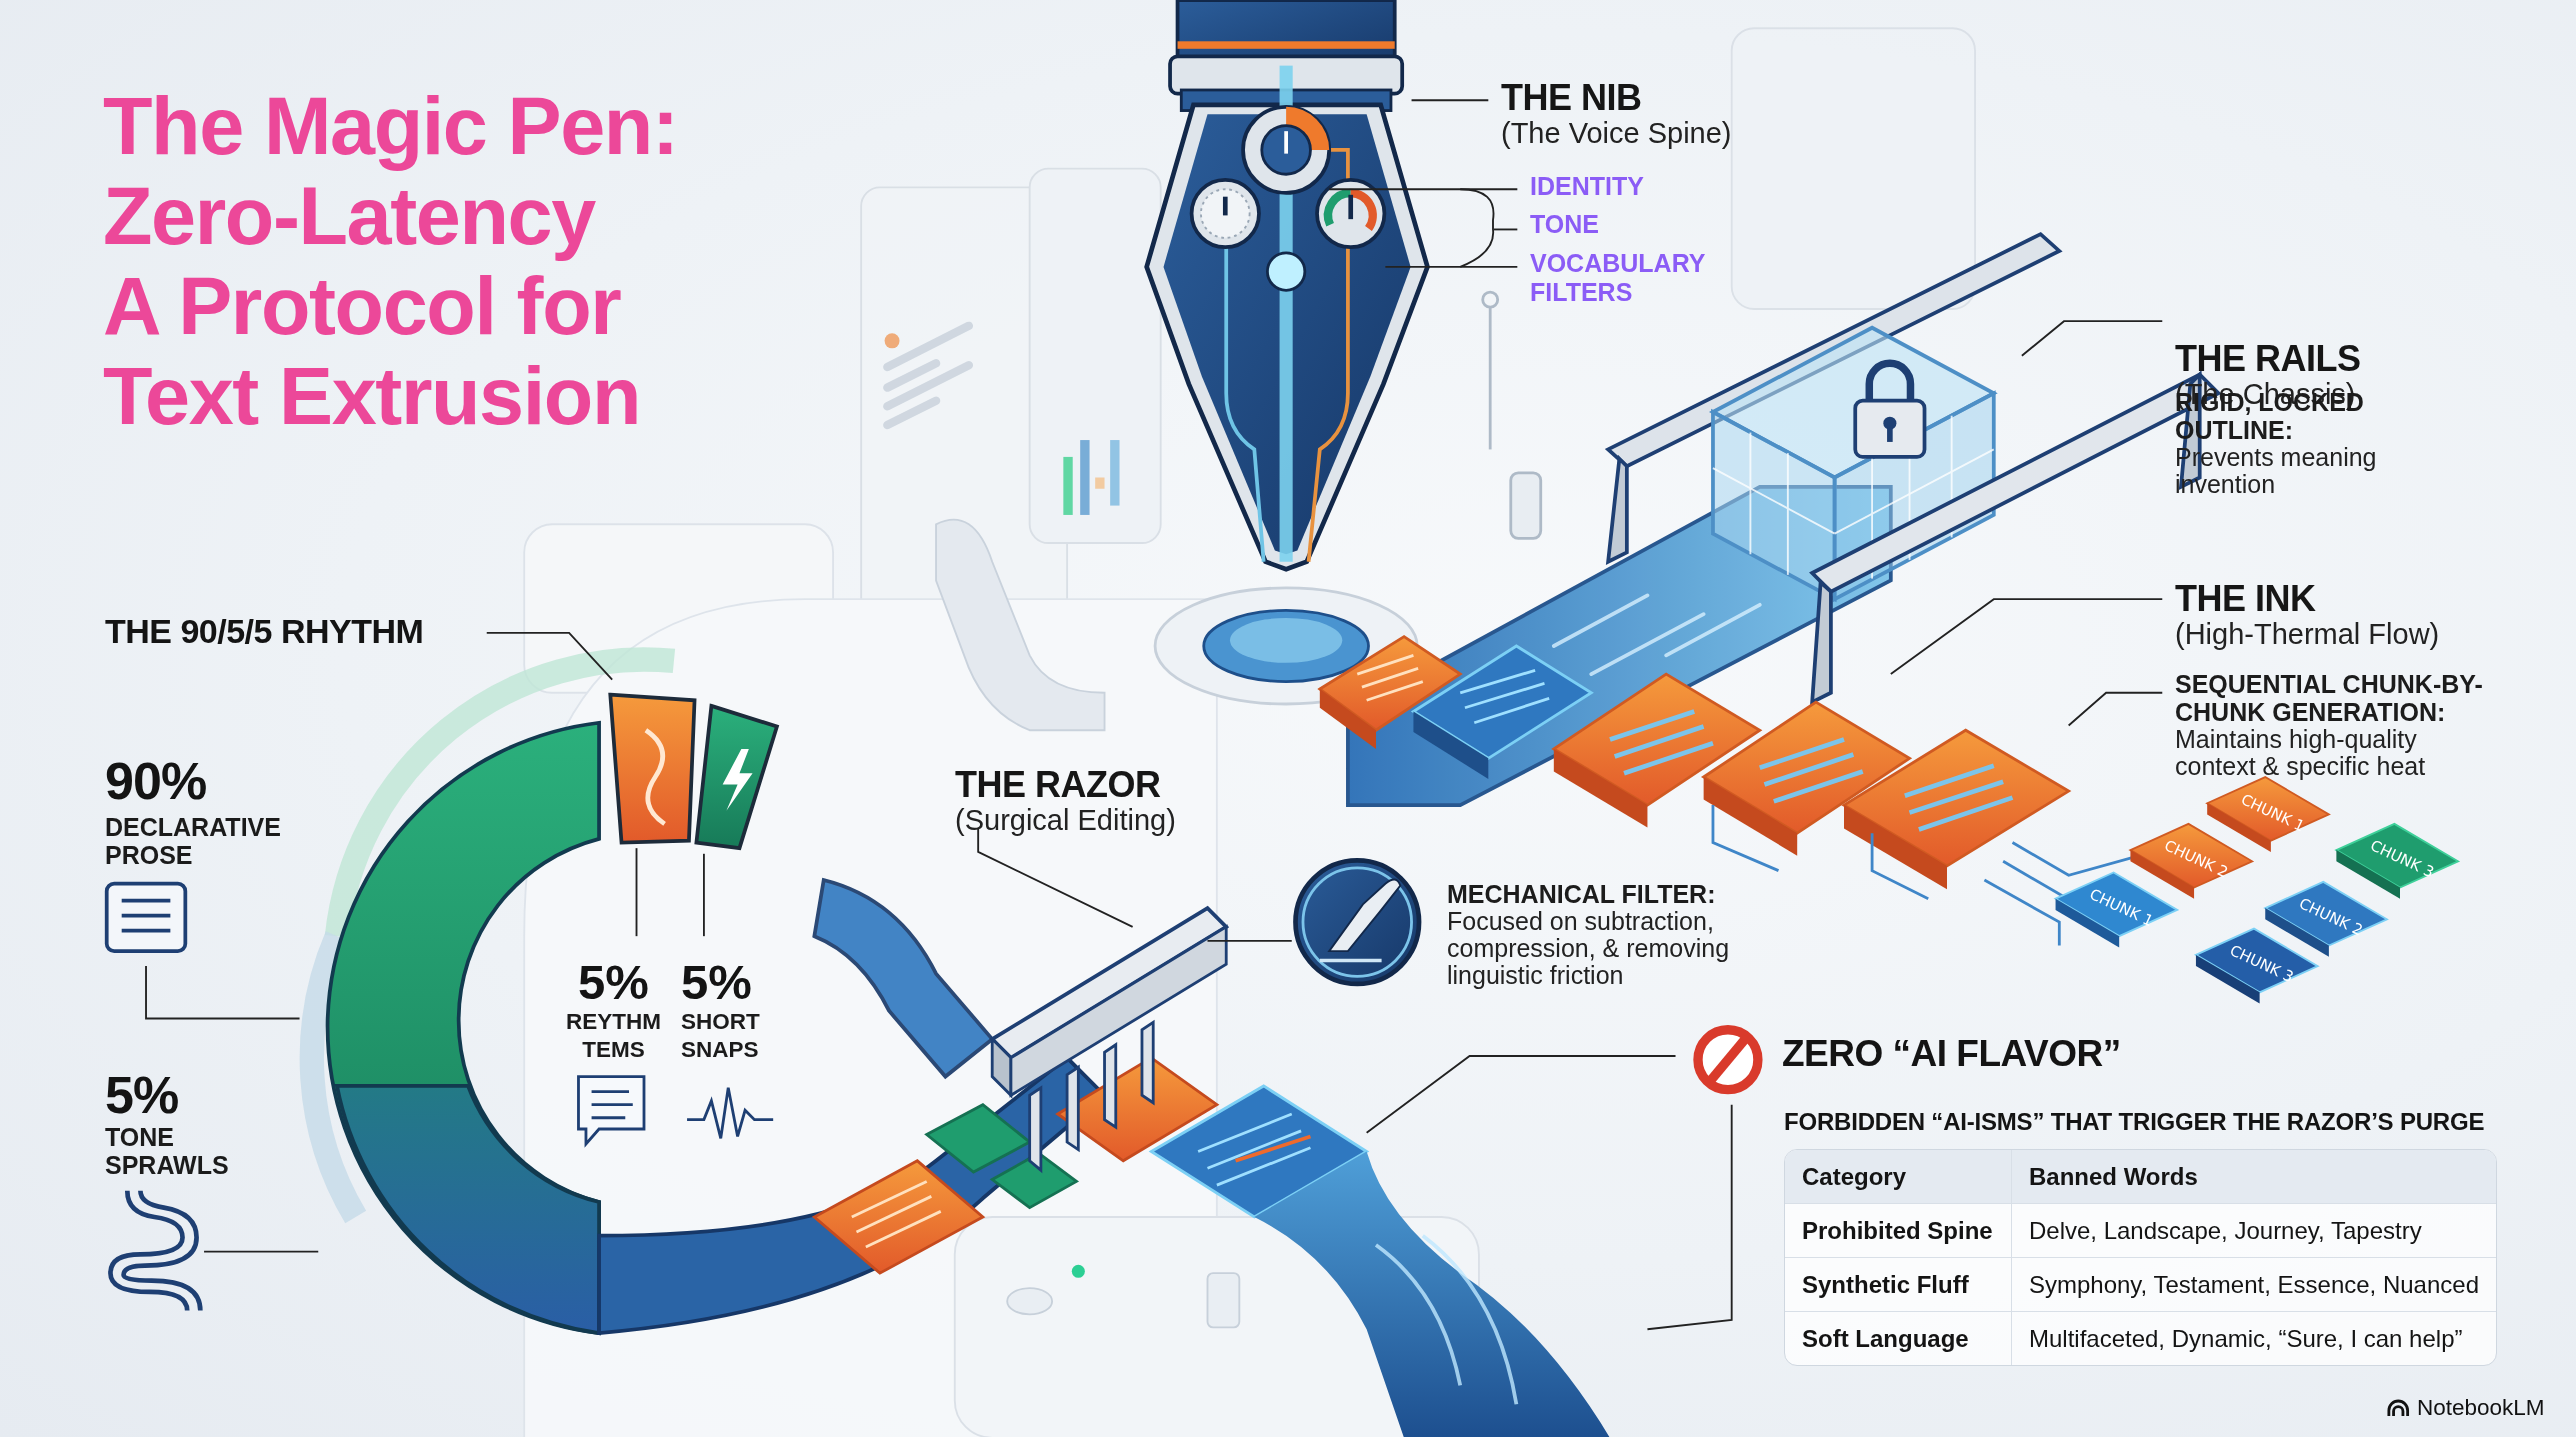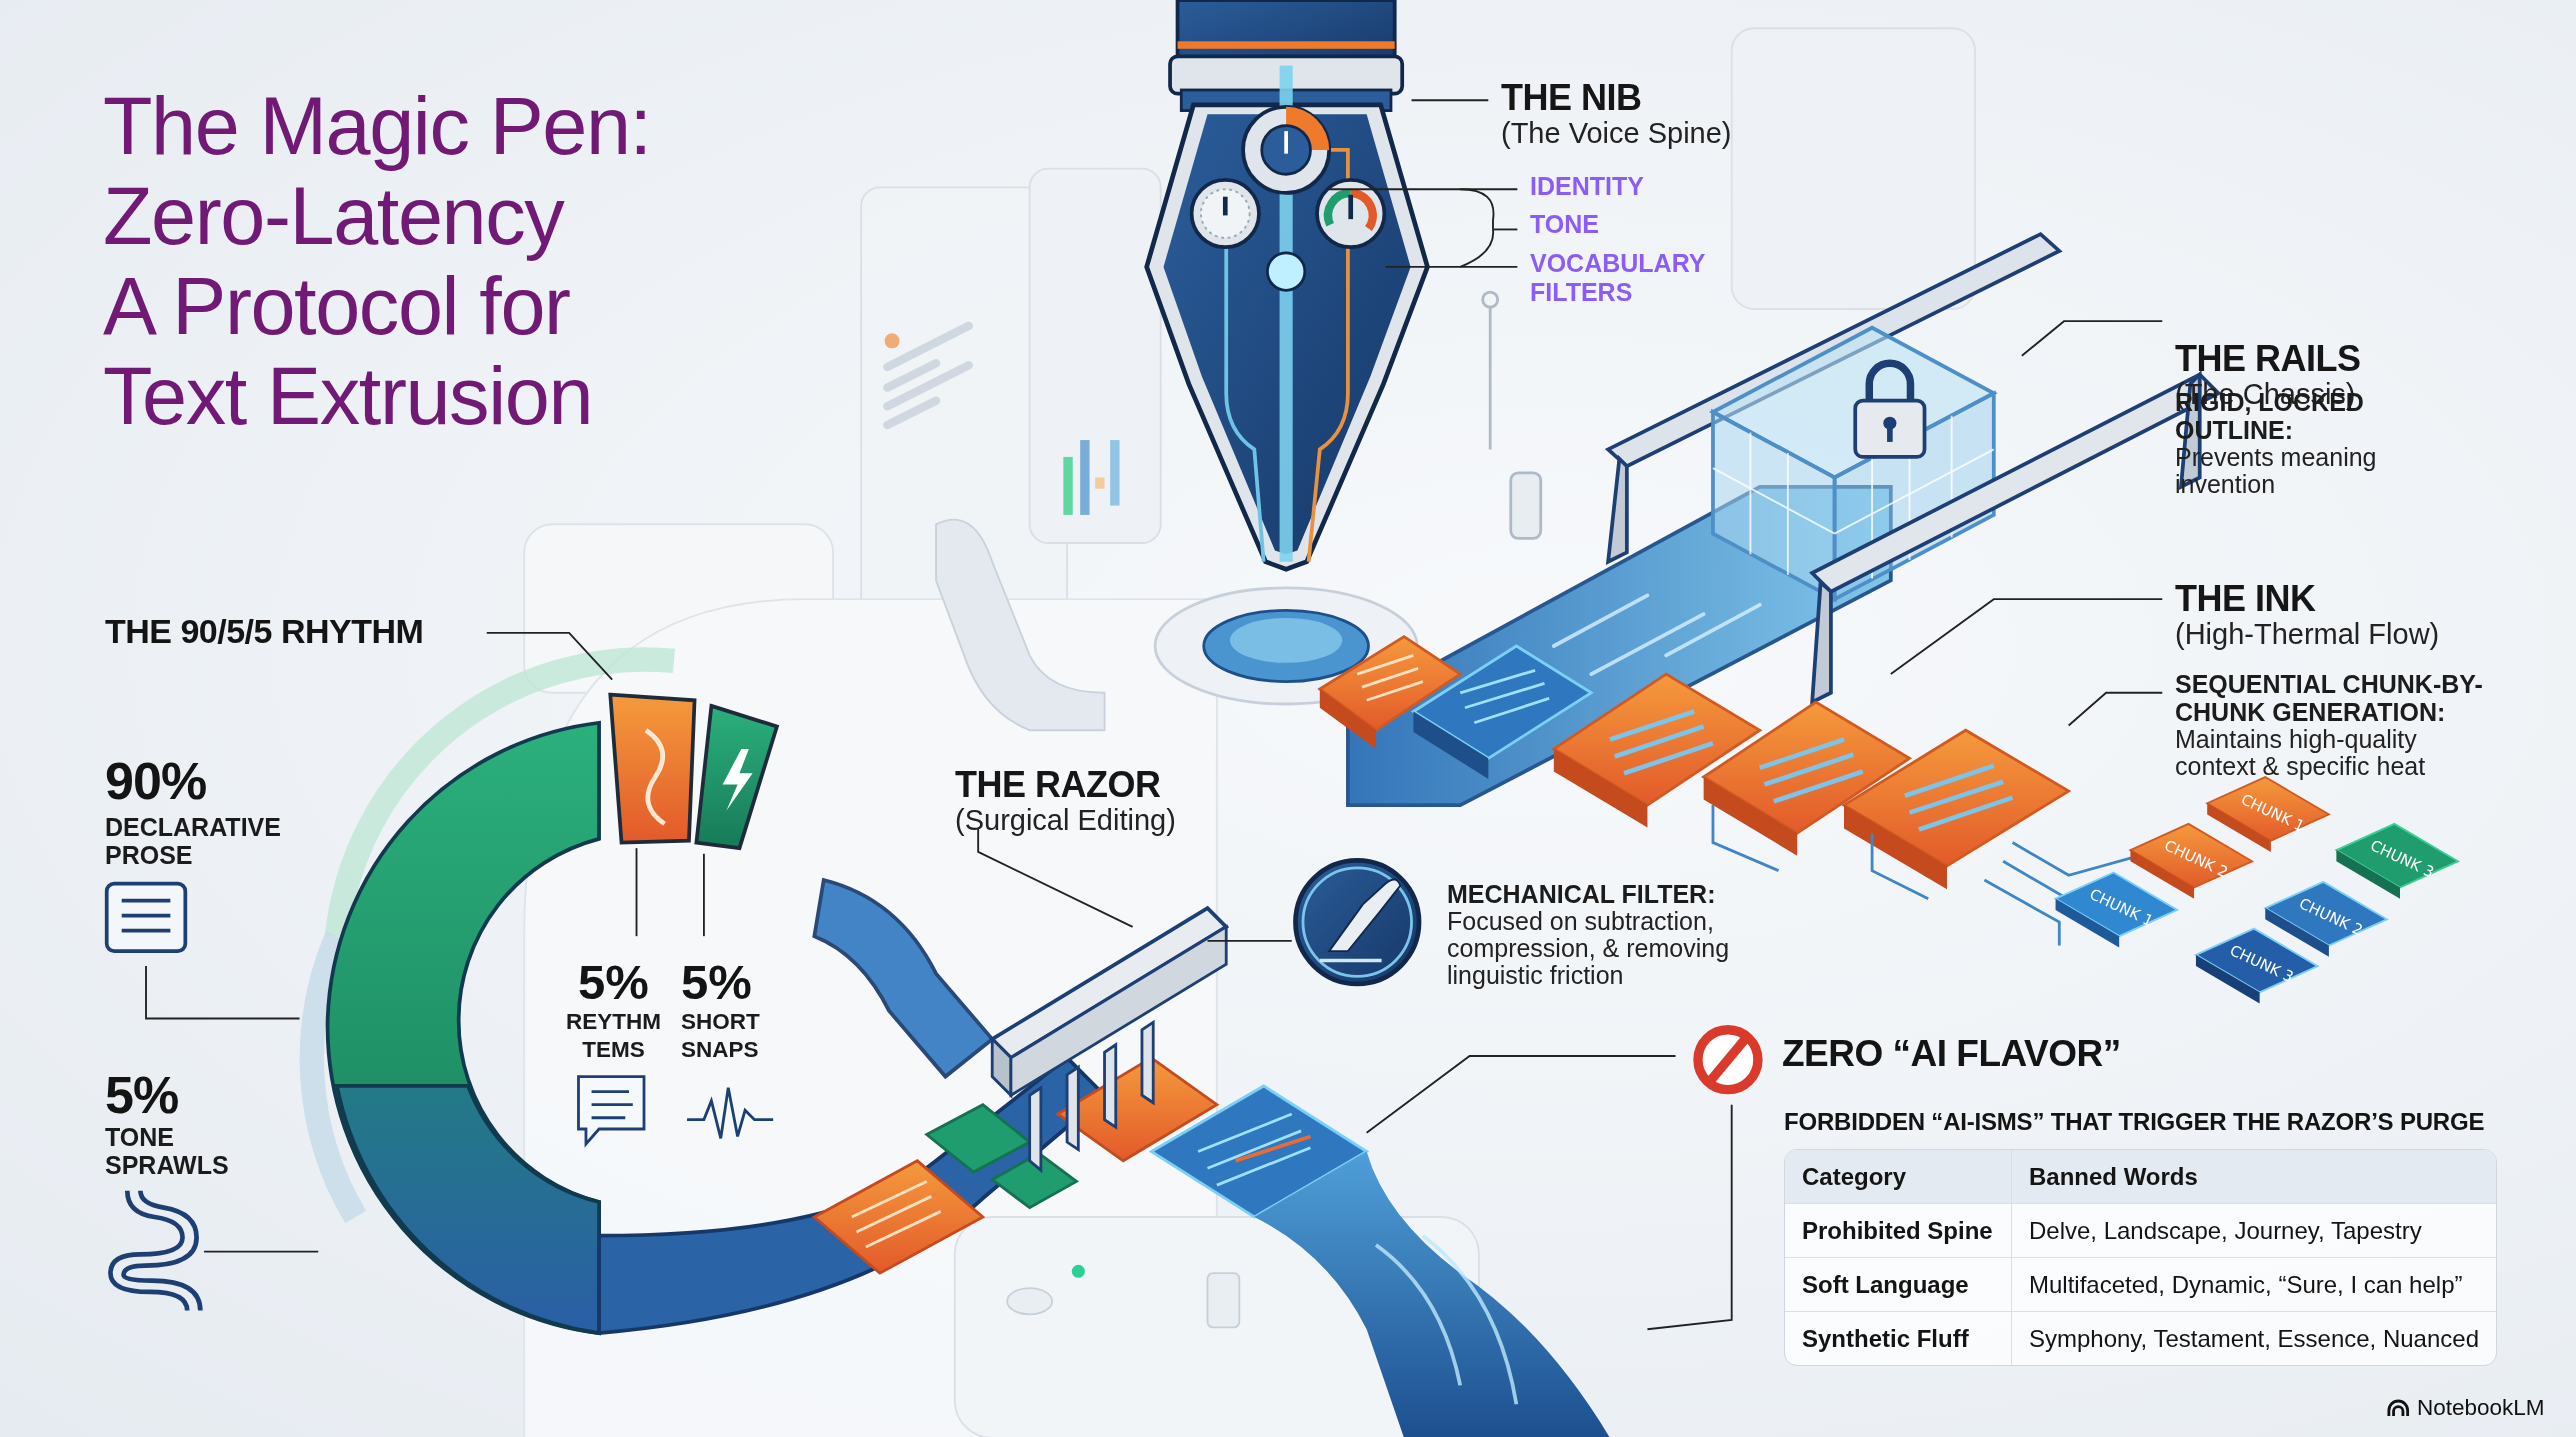--- a/index.html
+++ b/index.html
@@ -13,7 +13,7 @@
   .bg-svg { position:absolute; left:0; top:0; width:2576px; height:1438px; }
 
   
-  .title { left:103px; top:81px; width:711px; font-size:81px; font-weight:400; line-height:90px; letter-spacing:-1.4px; color:#701a75; }
+  .title { left:103px; top:81px; width:711px; font-size:81px; font-weight:700; line-height:90px; letter-spacing:-1.4px; color:#ec4899; }
   .title div { white-space:nowrap; }
 
   

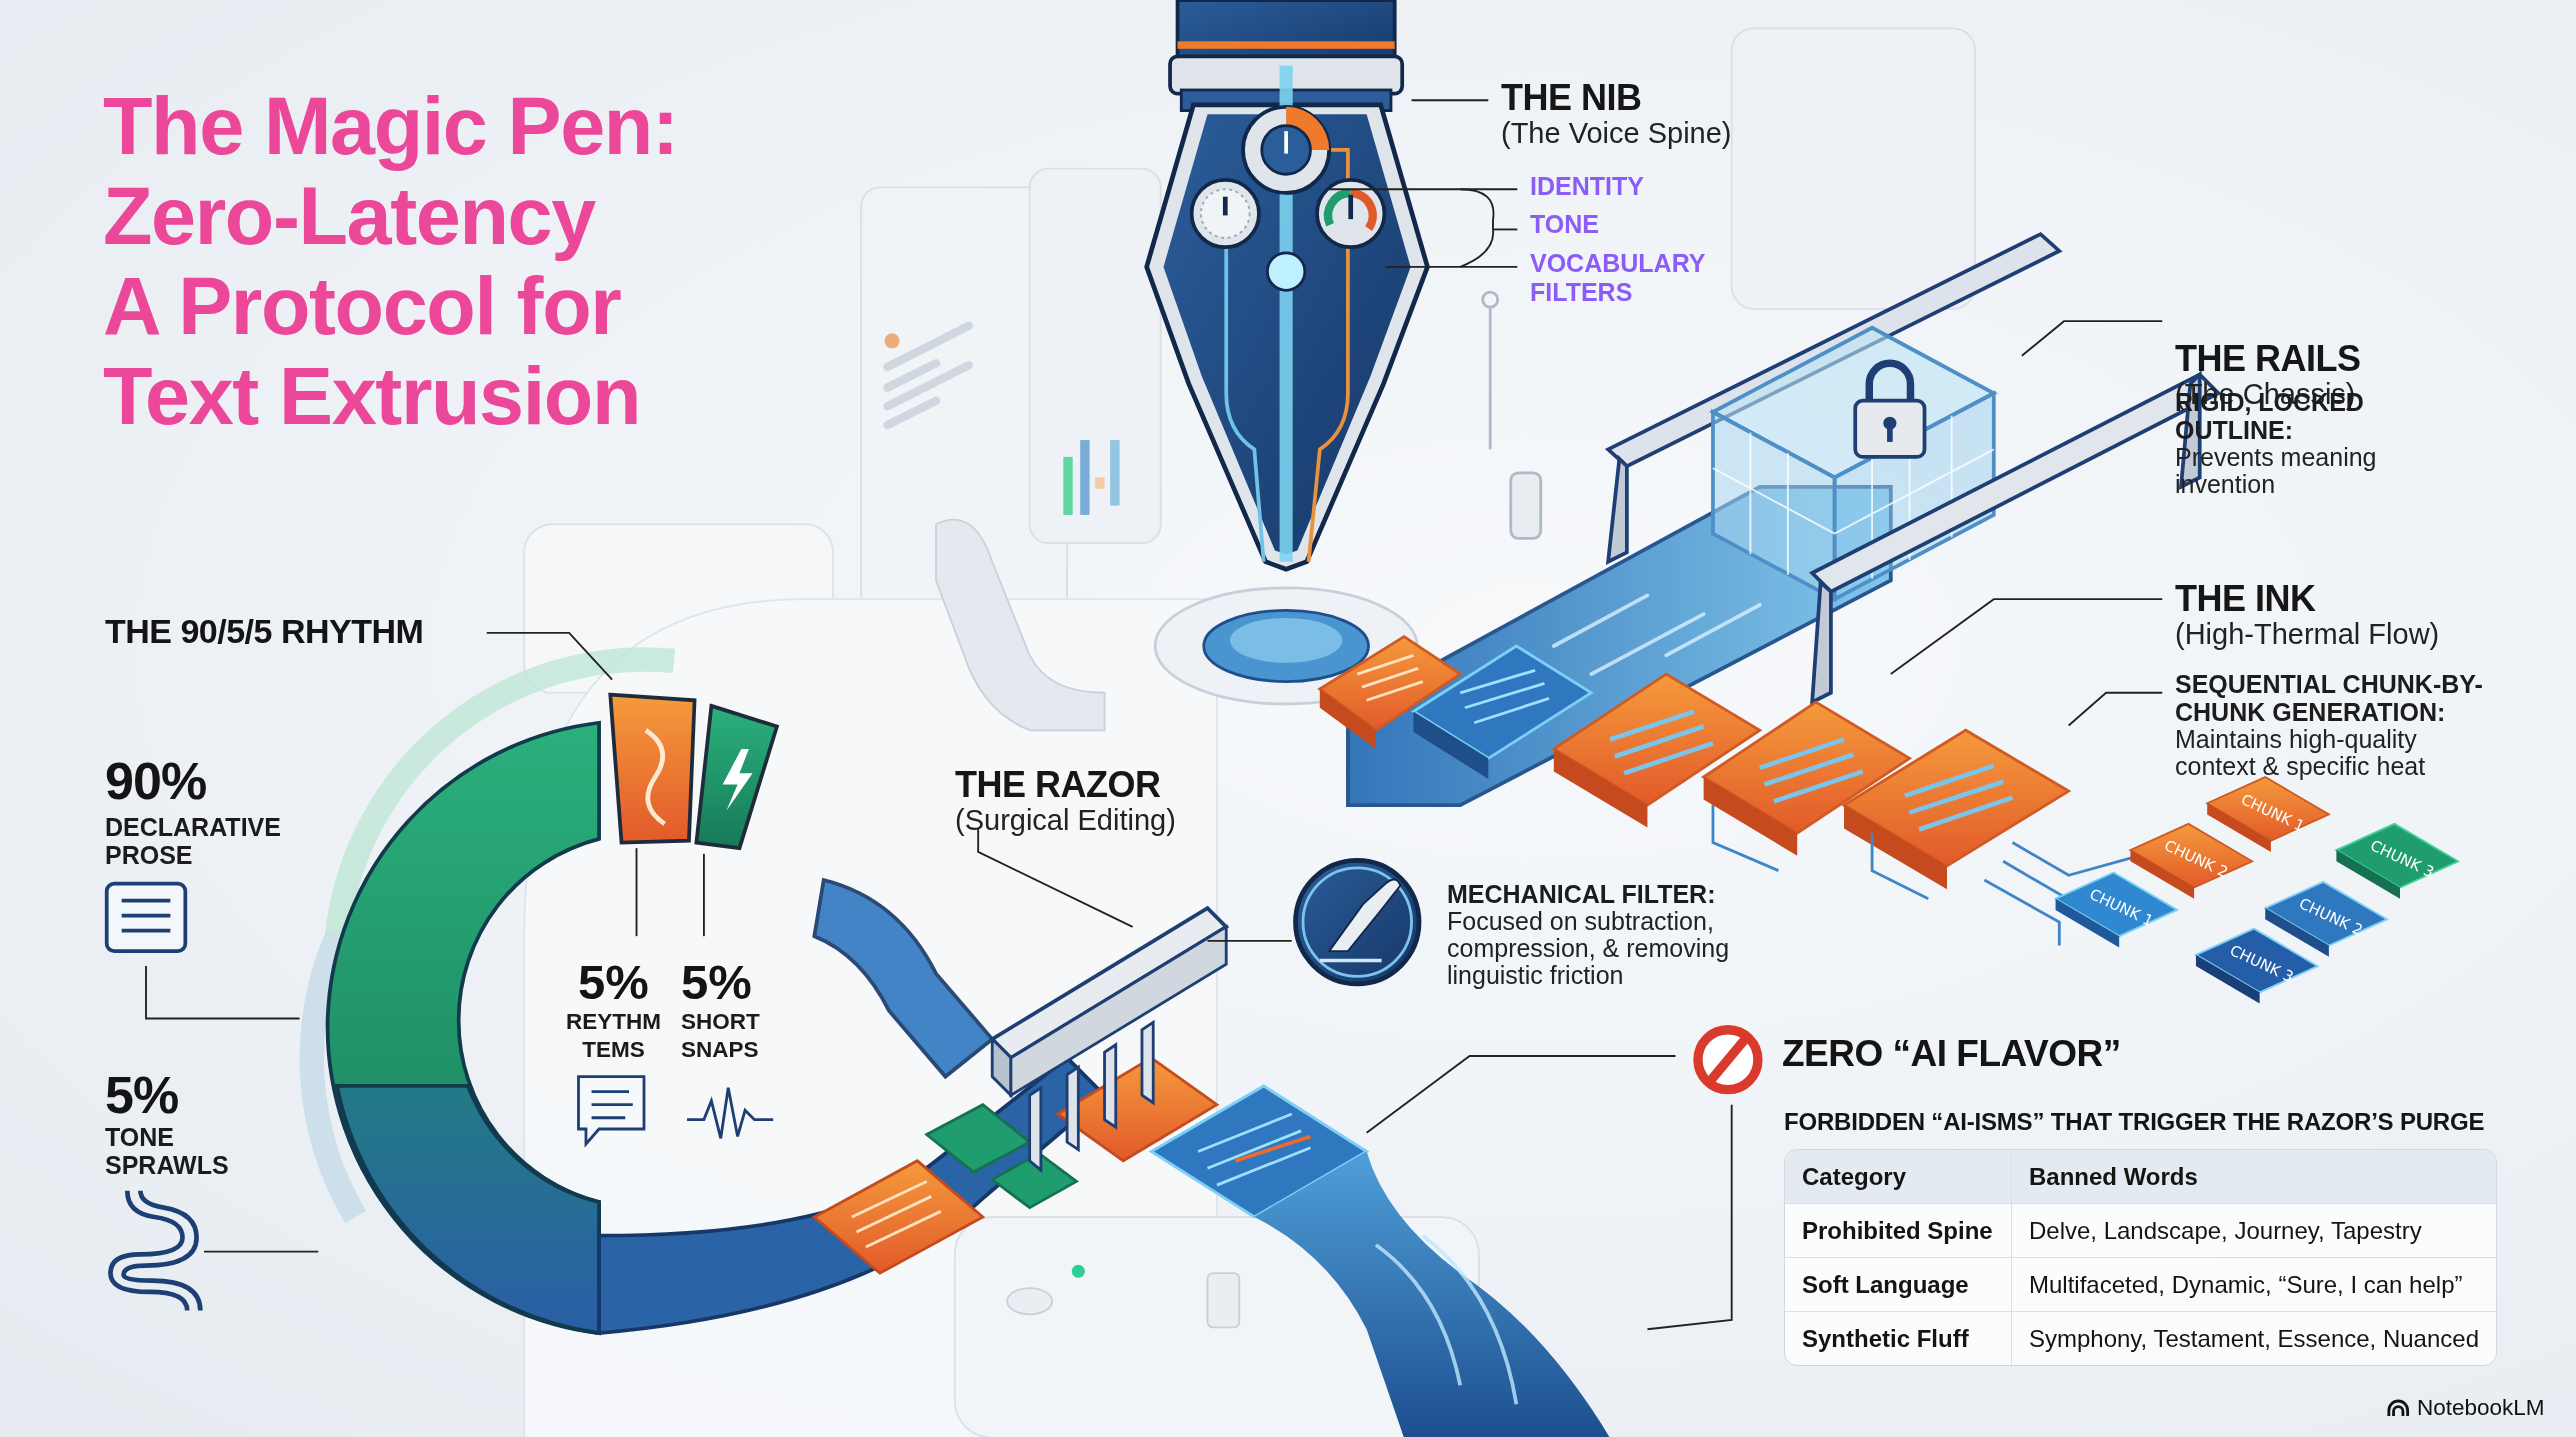--- a/index.html
+++ b/index.html
@@ -506,12 +506,12 @@
       <td>Delve, Landscape, Journey, Tapestry</td>
     </tr>
     <tr>
+      <td>Synthetic Fluff</td>
+      <td>Symphony, Testament, Essence, Nuanced</td>
+    </tr>
+    <tr>
       <td>Soft Language</td>
       <td>Multifaceted, Dynamic, “Sure, I can help”</td>
-    </tr>
-    <tr>
-      <td>Synthetic Fluff</td>
-      <td>Symphony, Testament, Essence, Nuanced</td>
     </tr>
   </tbody>
 </table>

